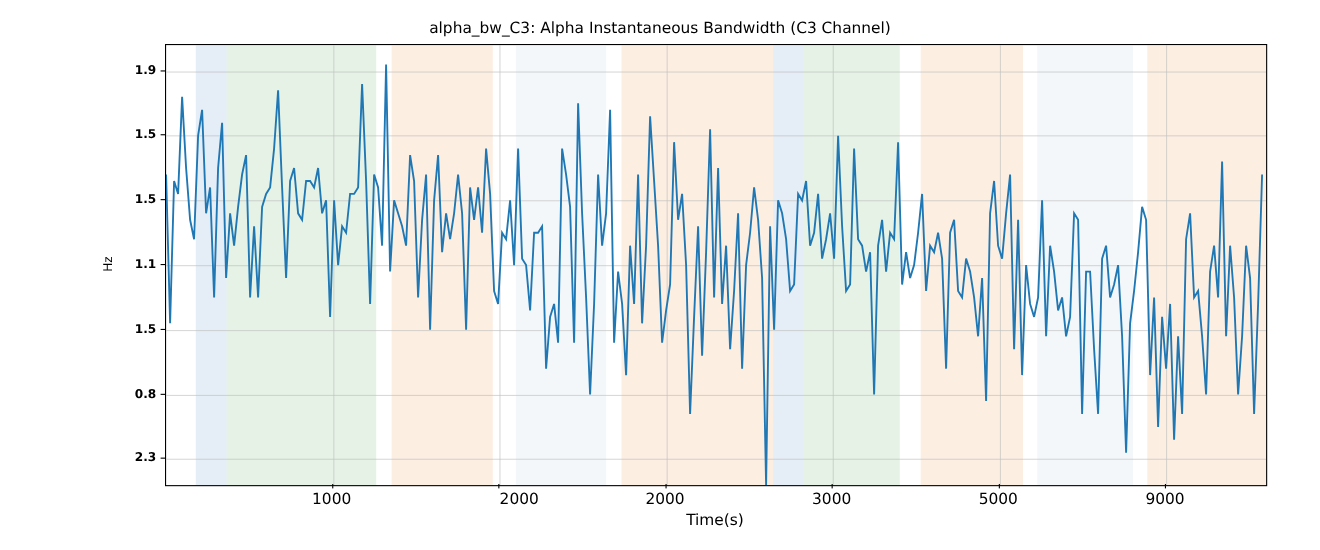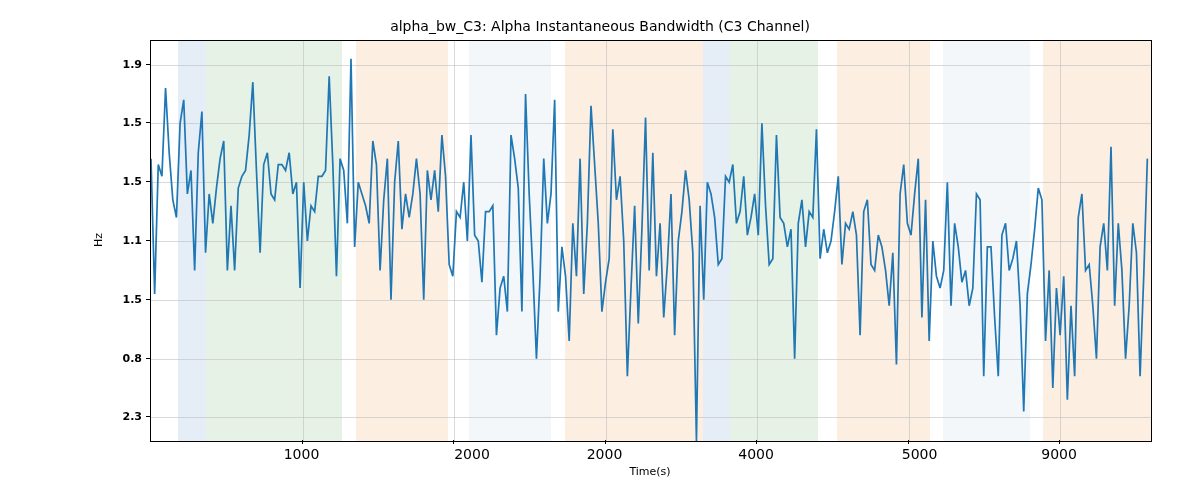--- a/index.html
+++ b/index.html
@@ -186,7 +186,7 @@
       <div class="tick-mark-x" style="left: 453.03px;"></div>
       <div class="x-tick-label" style="left: 604.545px;">2000</div>
       <div class="tick-mark-x" style="left: 604.545px;"></div>
-      <div class="x-tick-label" style="left: 756.061px;">4000</div>
+      <div class="x-tick-label" style="left: 756.061px;">3000</div>
       <div class="tick-mark-x" style="left: 756.061px;"></div>
       <div class="x-tick-label" style="left: 907.576px; margin-left: 12px;">5000</div>
       <div class="tick-mark-x" style="left: 907.576px;"></div>

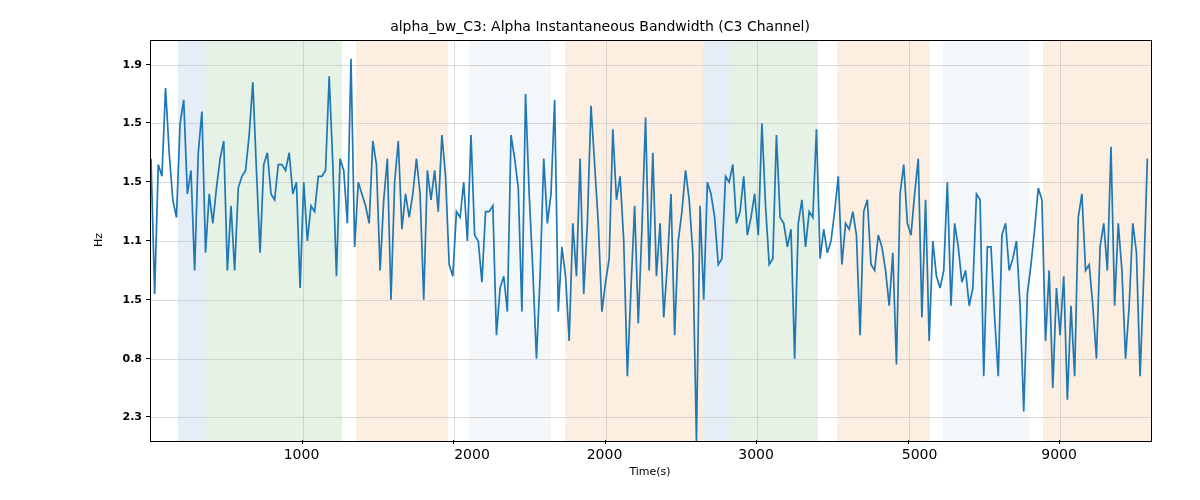--- a/index.html
+++ b/index.html
@@ -188,7 +188,7 @@
       <div class="tick-mark-x" style="left: 604.545px;"></div>
       <div class="x-tick-label" style="left: 756.061px;">3000</div>
       <div class="tick-mark-x" style="left: 756.061px;"></div>
-      <div class="x-tick-label" style="left: 907.576px; margin-left: 12px;">5000</div>
+      <div class="x-tick-label" style="left: 907.576px;">5000</div>
       <div class="tick-mark-x" style="left: 907.576px;"></div>
       <div class="x-tick-label" style="left: 1059.09px;">9000</div>
       <div class="tick-mark-x" style="left: 1059.09px;"></div>

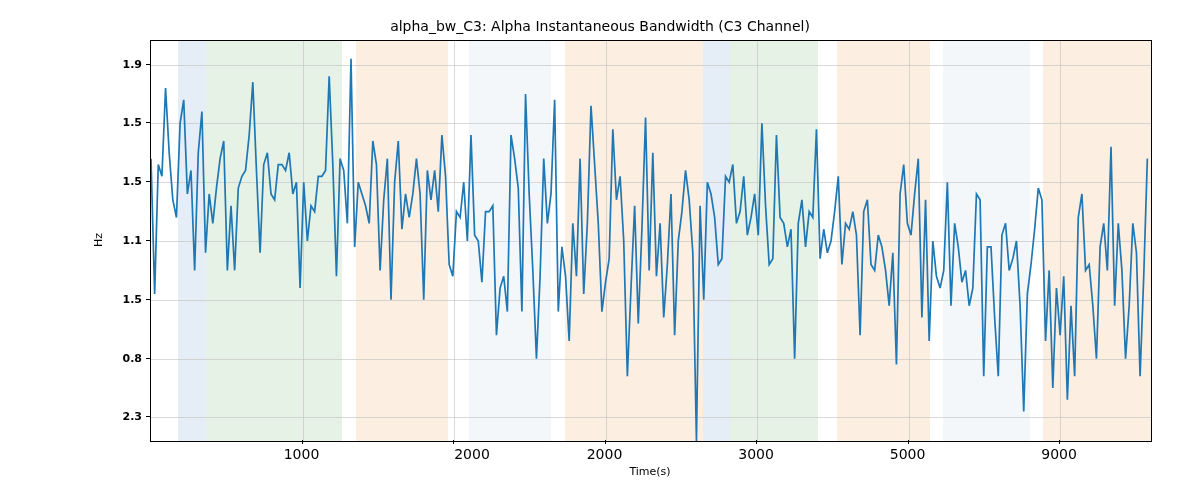--- a/index.html
+++ b/index.html
@@ -92,7 +92,7 @@
     position: absolute;
     left: 650px;
     top: 465px;
-    font-size: 11px;
+    font-size: 14px;
     color: #000;
     transform: translateX(-50%);
   }

